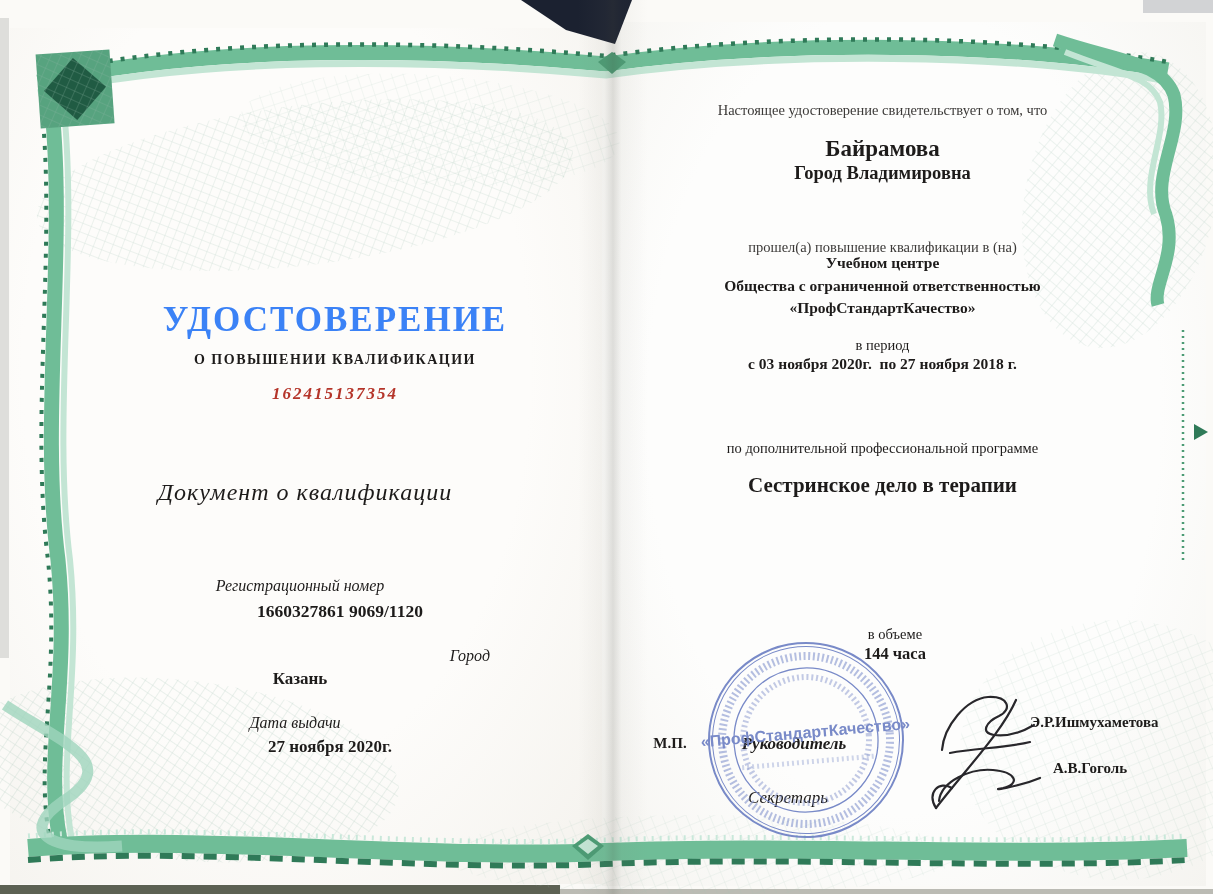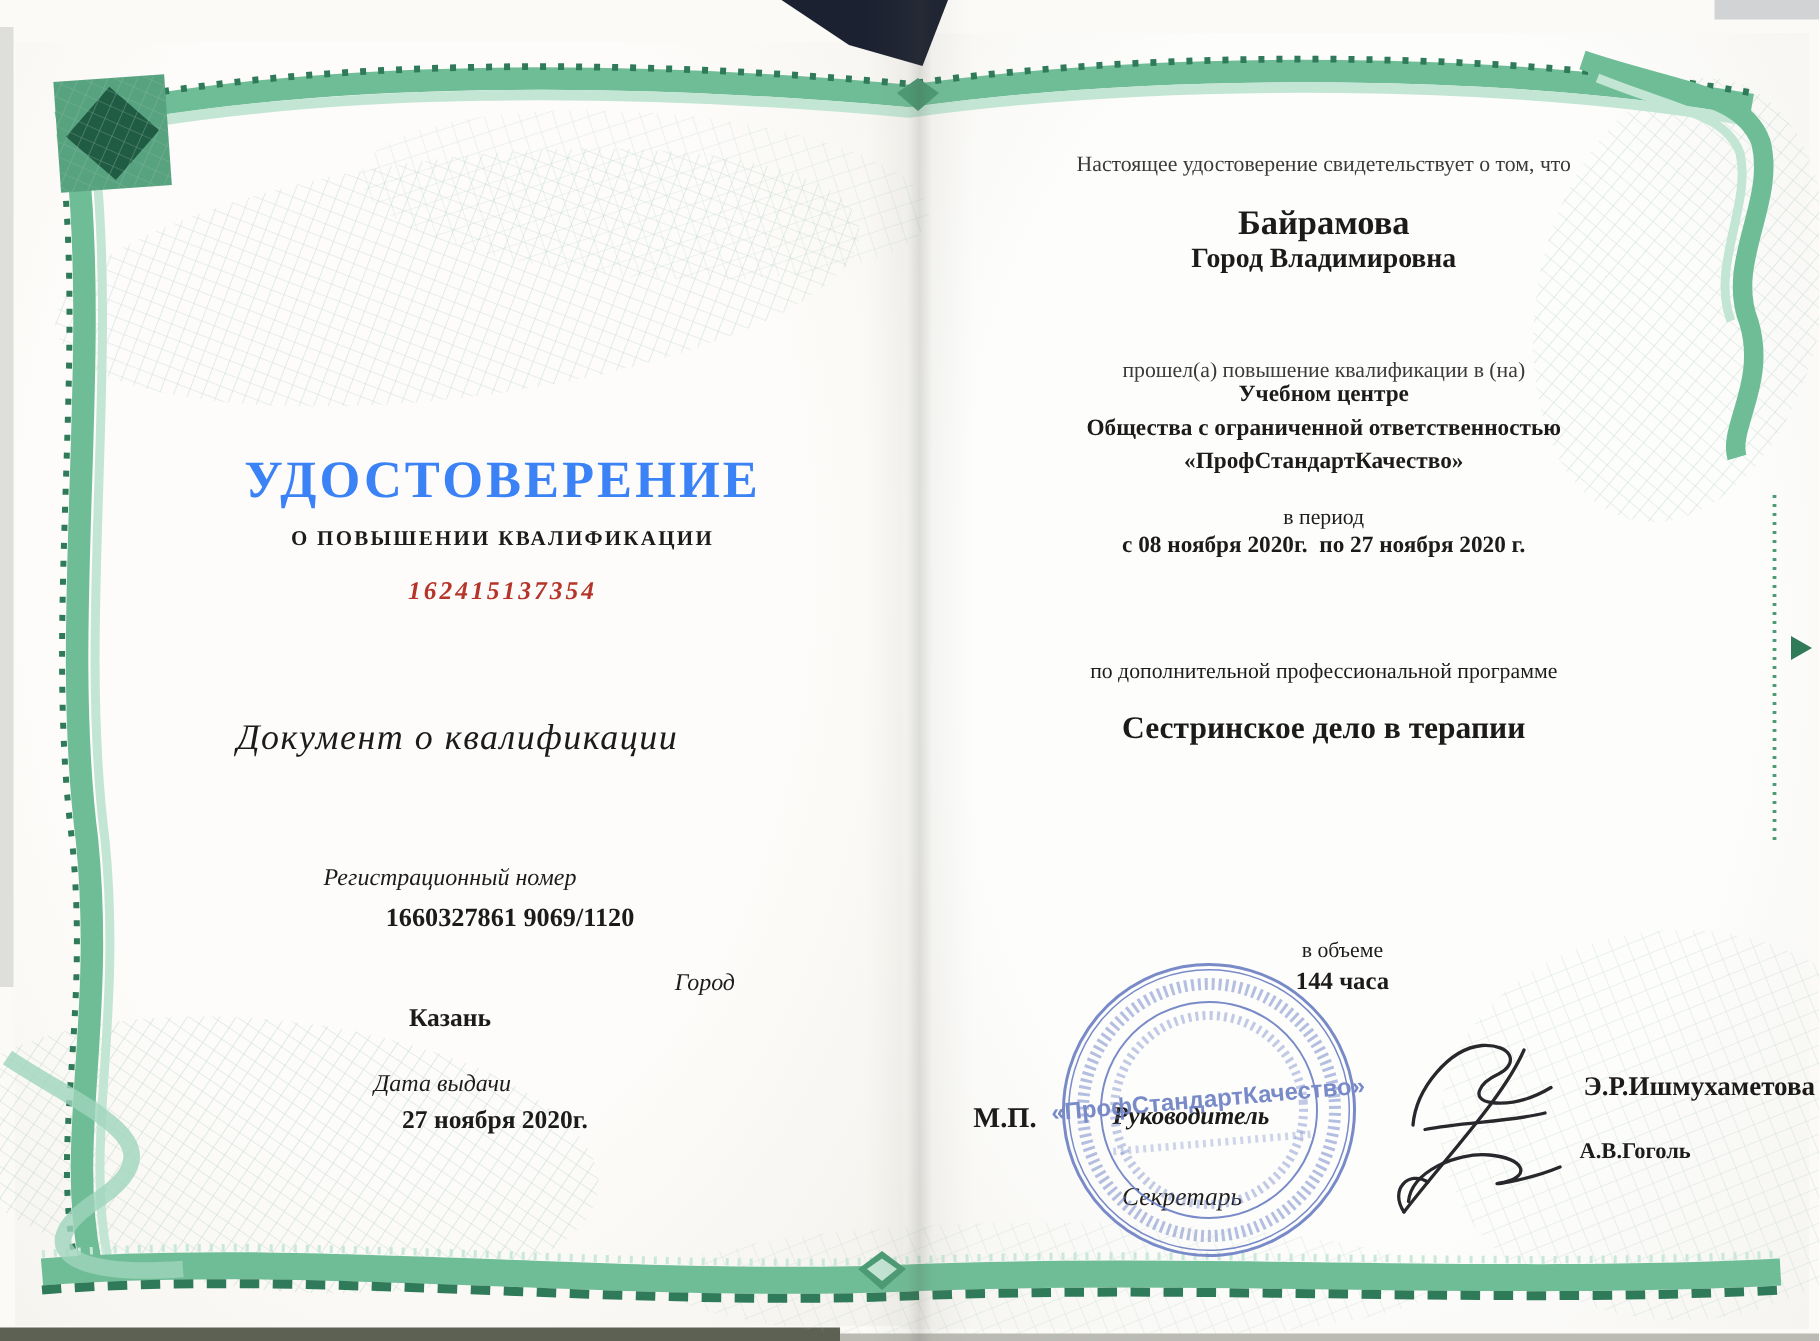--- a/index.html
+++ b/index.html
@@ -134,7 +134,7 @@
   <div class="txt org2">Общества с ограниченной ответственностью</div>
   <div class="txt org3">«ПрофСтандартКачество»</div>
   <div class="txt period-label">в период</div>
-  <div class="txt period-value">с 08 ноября 2020г.  по 27 ноября 2020 г.</div>
+  <div class="txt period-value">с 03 ноября 2020г.  по 27 ноября 2018 г.</div>
   <div class="txt program-label">по дополнительной профессиональной программе</div>
   <div class="txt program-name">Сестринское дело в терапии</div>
   <div class="txt volume-label">в объеме</div>

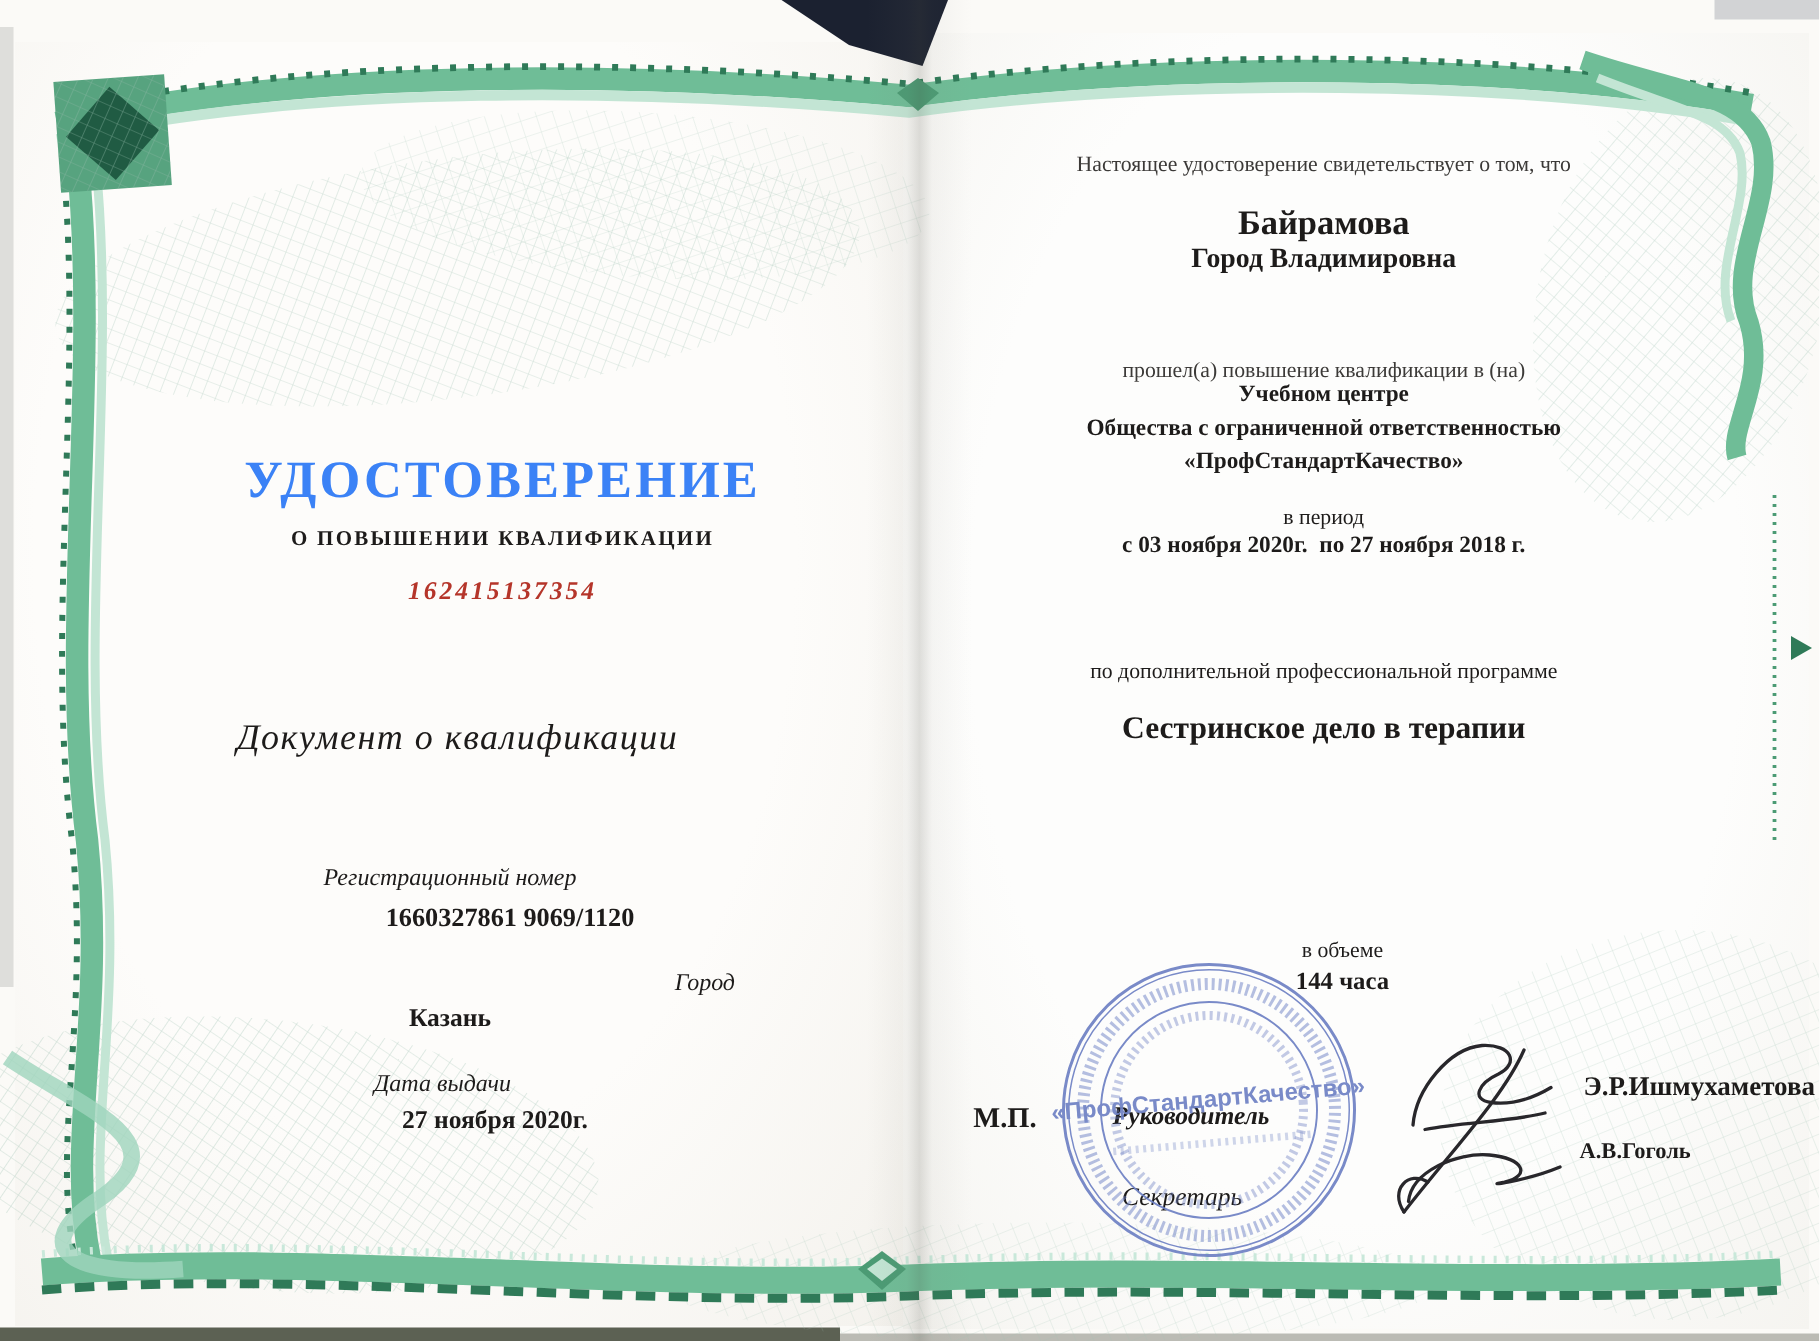--- a/index.html
+++ b/index.html
@@ -44,7 +44,7 @@
   .mp{left:640px;top:735px;width:60px;font-size:19px;font-weight:bold;}
   .head-label{left:718px;top:734px;width:152px;font-size:17px;font-style:italic;font-weight:bold;}
   .secretary-label{left:698px;top:788px;width:180px;font-size:17px;font-style:italic;}
-  .head-name{left:1030px;top:714px;width:180px;font-size:18px;font-weight:bold;text-align:right;}
+  .head-name{left:1030px;top:714px;width:180px;font-size:15px;font-weight:bold;text-align:left;}
   .secretary-name{left:1053px;top:760px;width:160px;font-size:15px;font-weight:bold;text-align:left;}
   .stamp-svg{left:700px;top:634px;z-index:3;transform:rotate(-5deg);opacity:.92;}
   .sig-svg{left:920px;top:672px;z-index:4;}

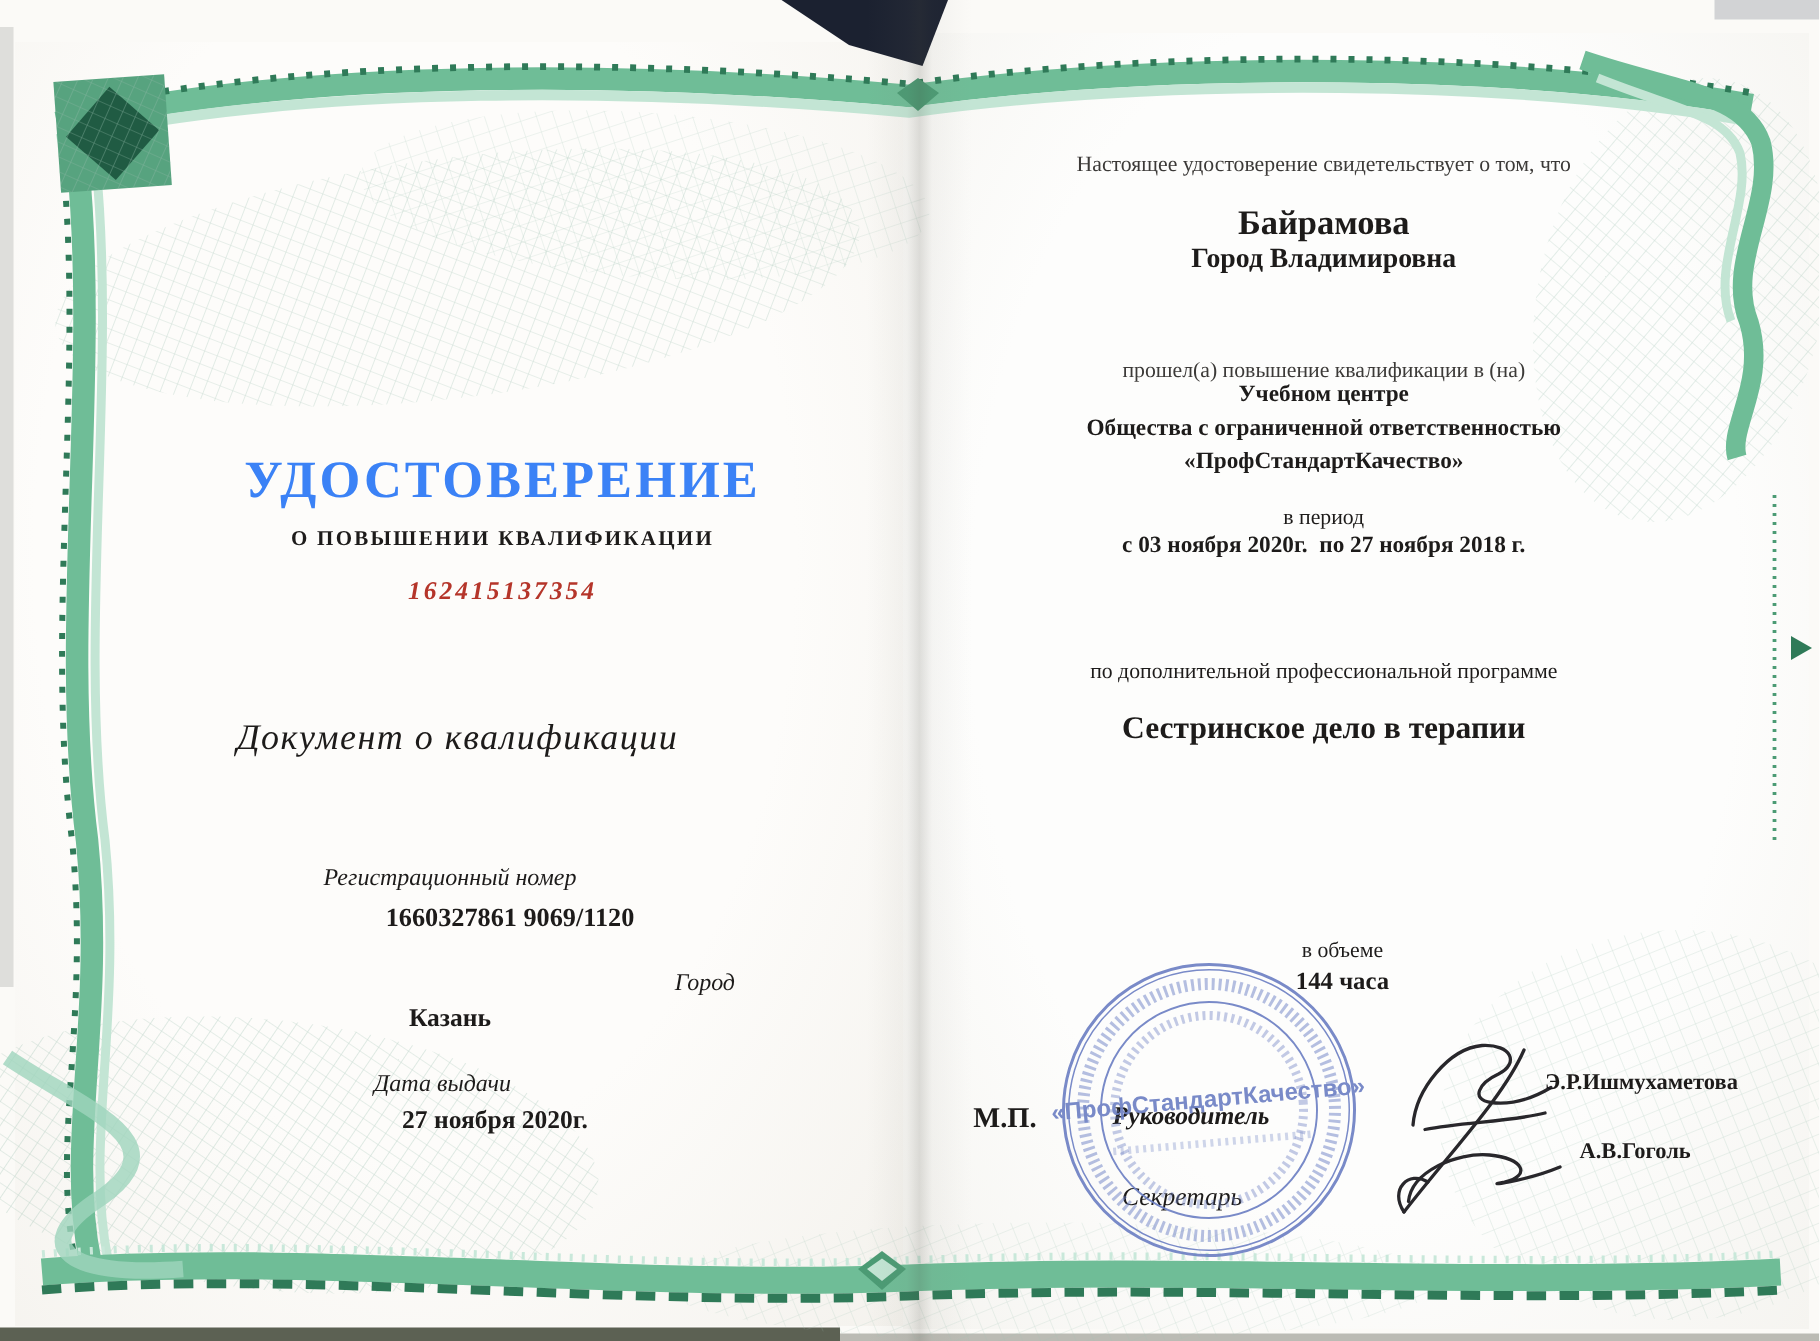--- a/index.html
+++ b/index.html
@@ -41,7 +41,7 @@
   .program-name{left:630px;top:473px;width:505px;font-size:21px;font-weight:bold;}
   .volume-label{left:700px;top:626px;width:390px;font-size:14.5px;}
   .volume-value{left:700px;top:645px;width:390px;font-size:16.5px;font-weight:bold;}
-  .mp{left:640px;top:735px;width:60px;font-size:19px;font-weight:bold;}
+  .mp{left:640px;top:735px;width:60px;font-size:15px;font-weight:bold;}
   .head-label{left:718px;top:734px;width:152px;font-size:17px;font-style:italic;font-weight:bold;}
   .secretary-label{left:698px;top:788px;width:180px;font-size:17px;font-style:italic;}
   .head-name{left:1030px;top:714px;width:180px;font-size:15px;font-weight:bold;text-align:left;}

